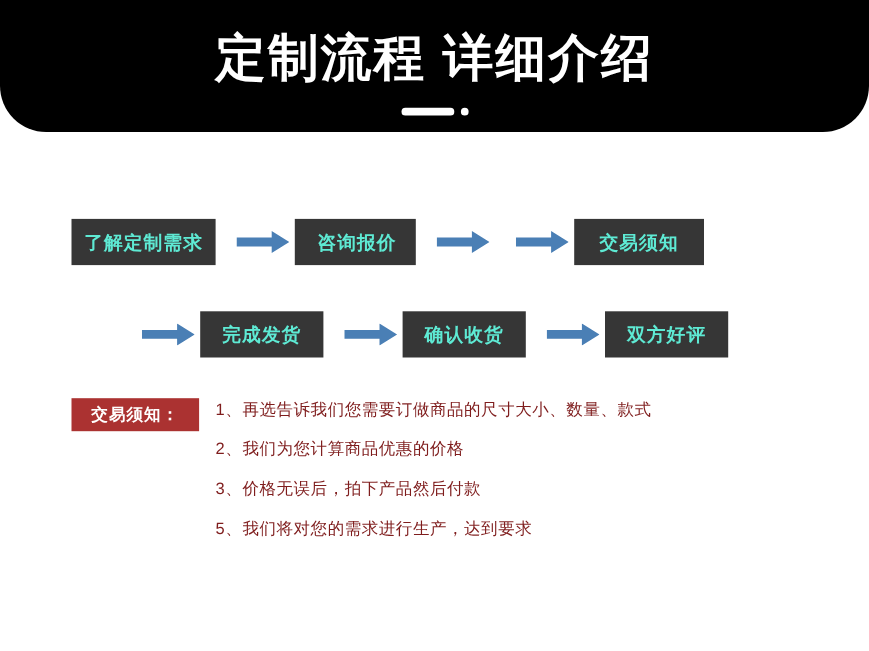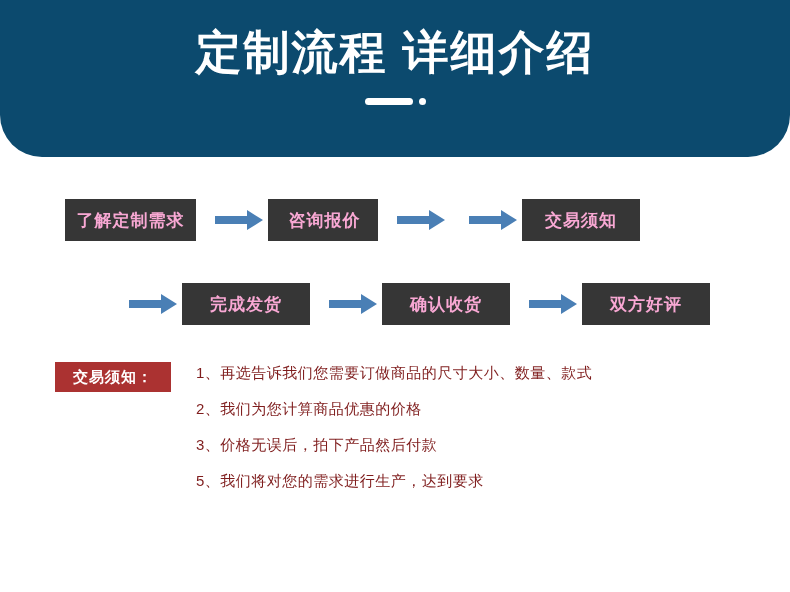--- a/index.html
+++ b/index.html
@@ -22,8 +22,8 @@
     left: 0;
     top: 0;
     width: 790px;
-    height: 157px;
-    background: #0c4a6e;
+    height: 120px;
+    background: #000000;
     border-bottom-left-radius: 42px;
     border-bottom-right-radius: 42px;
     box-sizing: border-box;

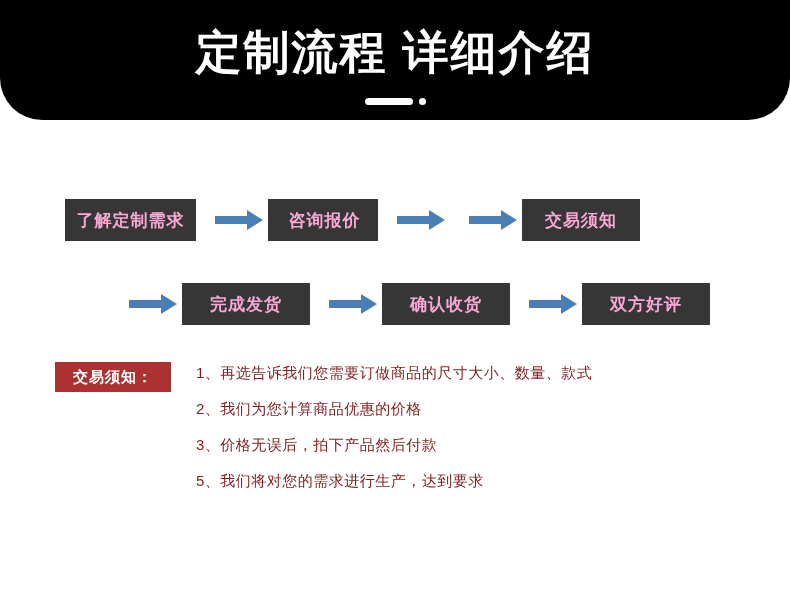--- a/index.html
+++ b/index.html
@@ -85,7 +85,7 @@
   .step-box {
     height: 42px;
     background: #363636;
-    color: #f9a8d4;
+    color: #5eead4;
     font-size: 17px;
     font-weight: bold;
     letter-spacing: 1px;

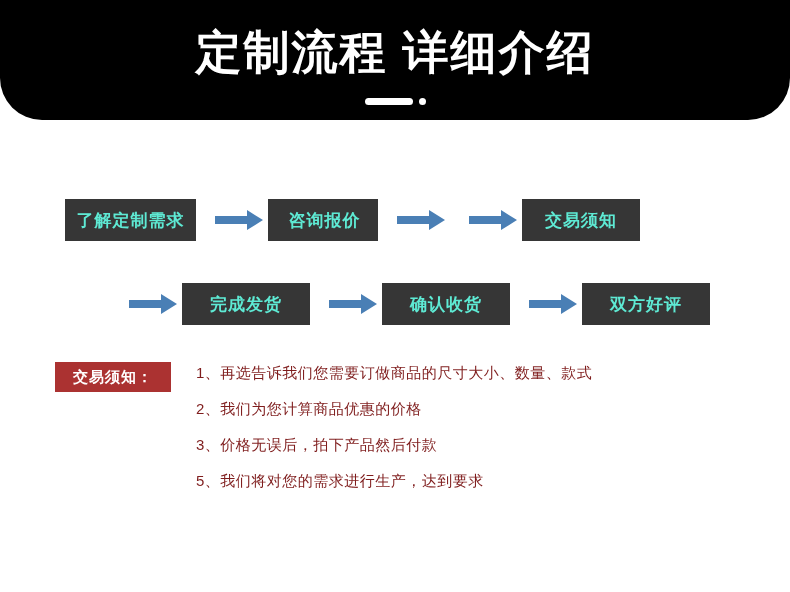--- a/index.html
+++ b/index.html
@@ -99,7 +99,7 @@
   .step-box.w131 { width: 131px; }
   .step-box.w110 { width: 110px; padding-left: 25px; }
   .step-box.w118 { width: 118px; }
-  .step-box.w120 { width: 128px; }
+  .step-box.w120 { width: 112px; }
 
   
   .arrow {

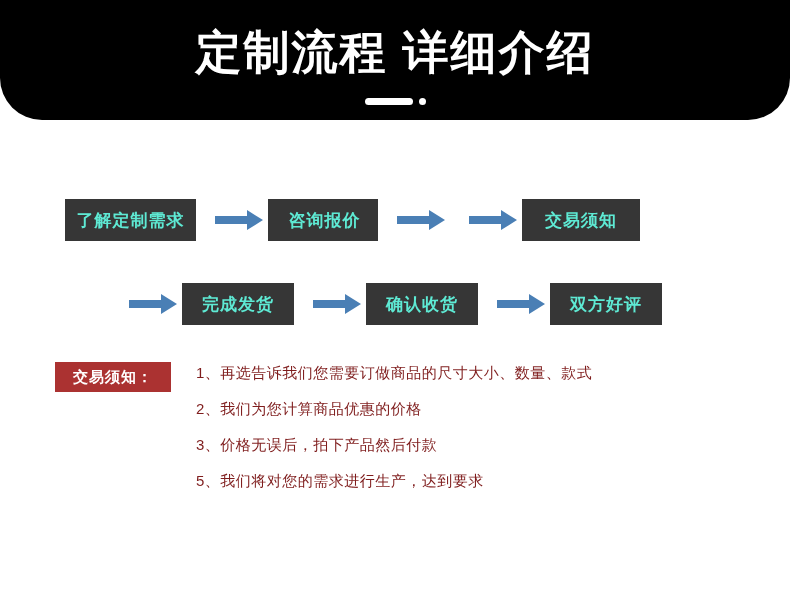--- a/index.html
+++ b/index.html
@@ -124,7 +124,7 @@
   }
   .notice-badge {
     position: absolute;
-    left: 55px;
+    left: 65px;
     top: 0;
     width: 116px;
     height: 30px;

